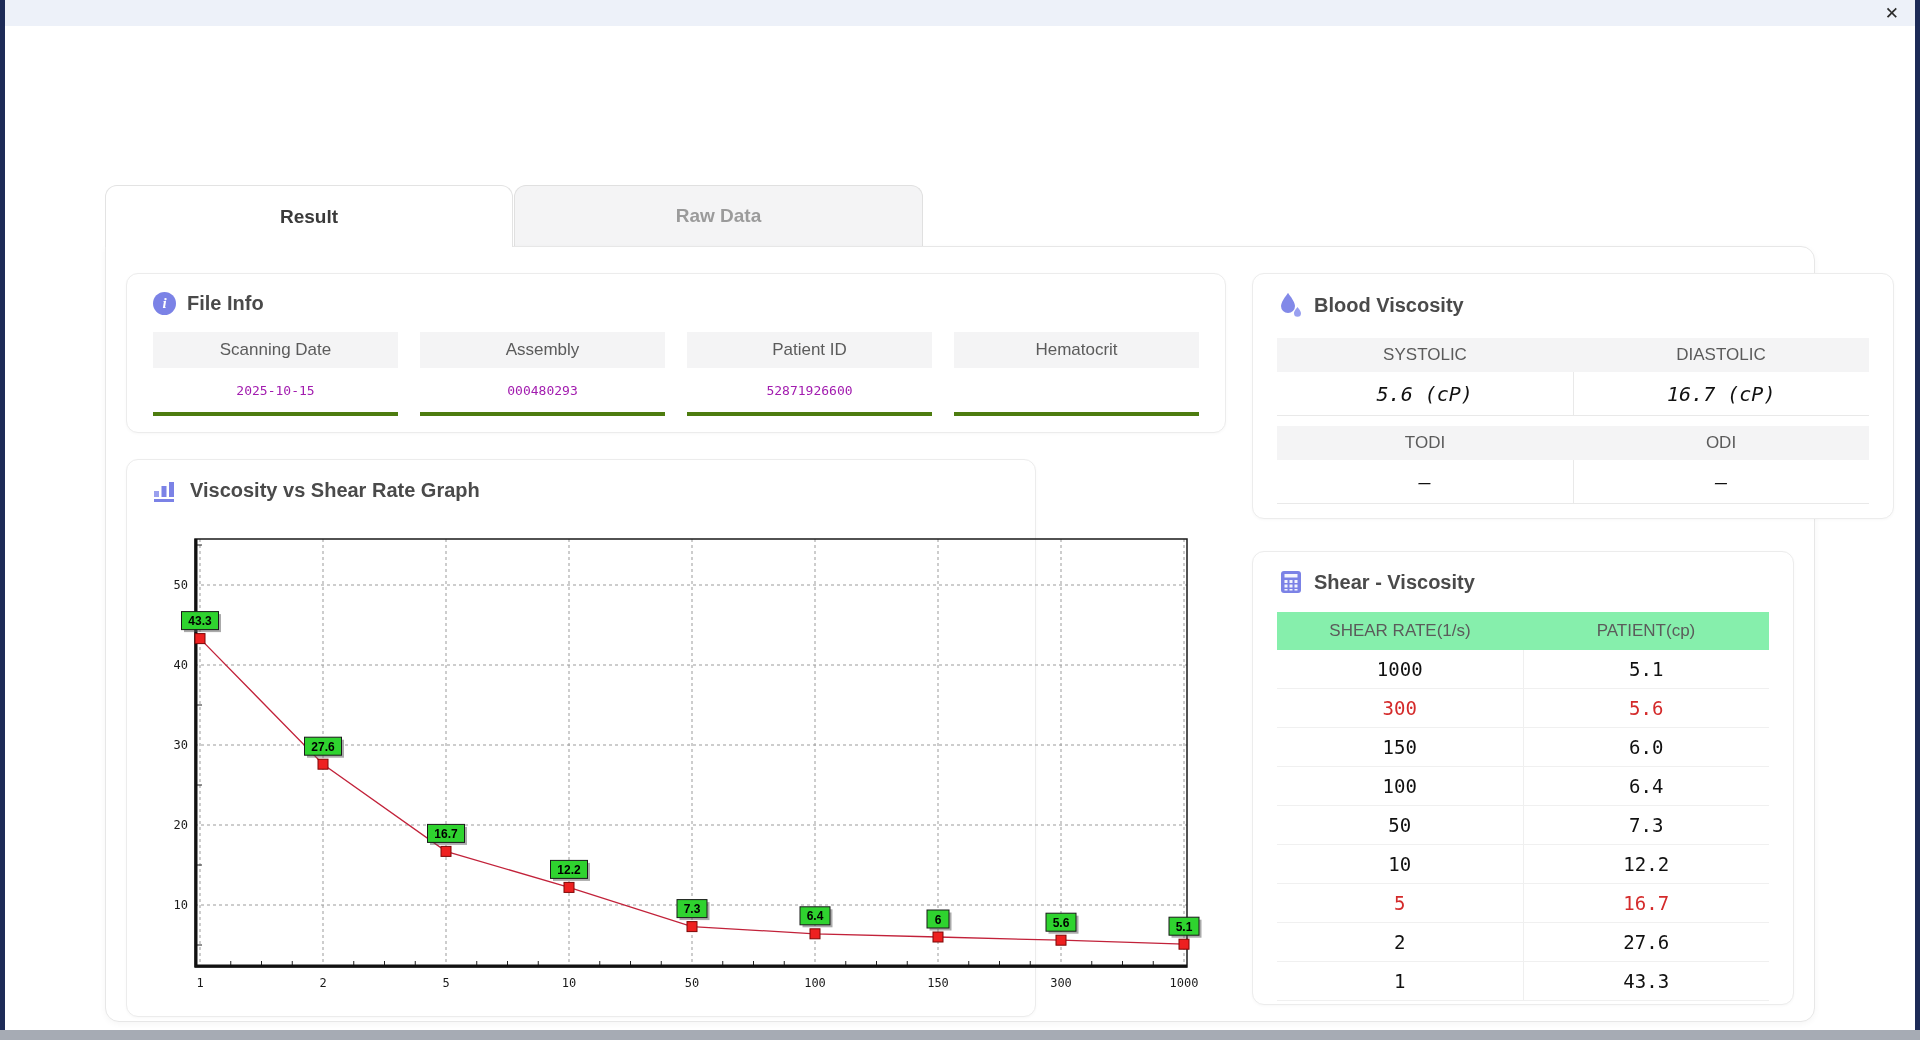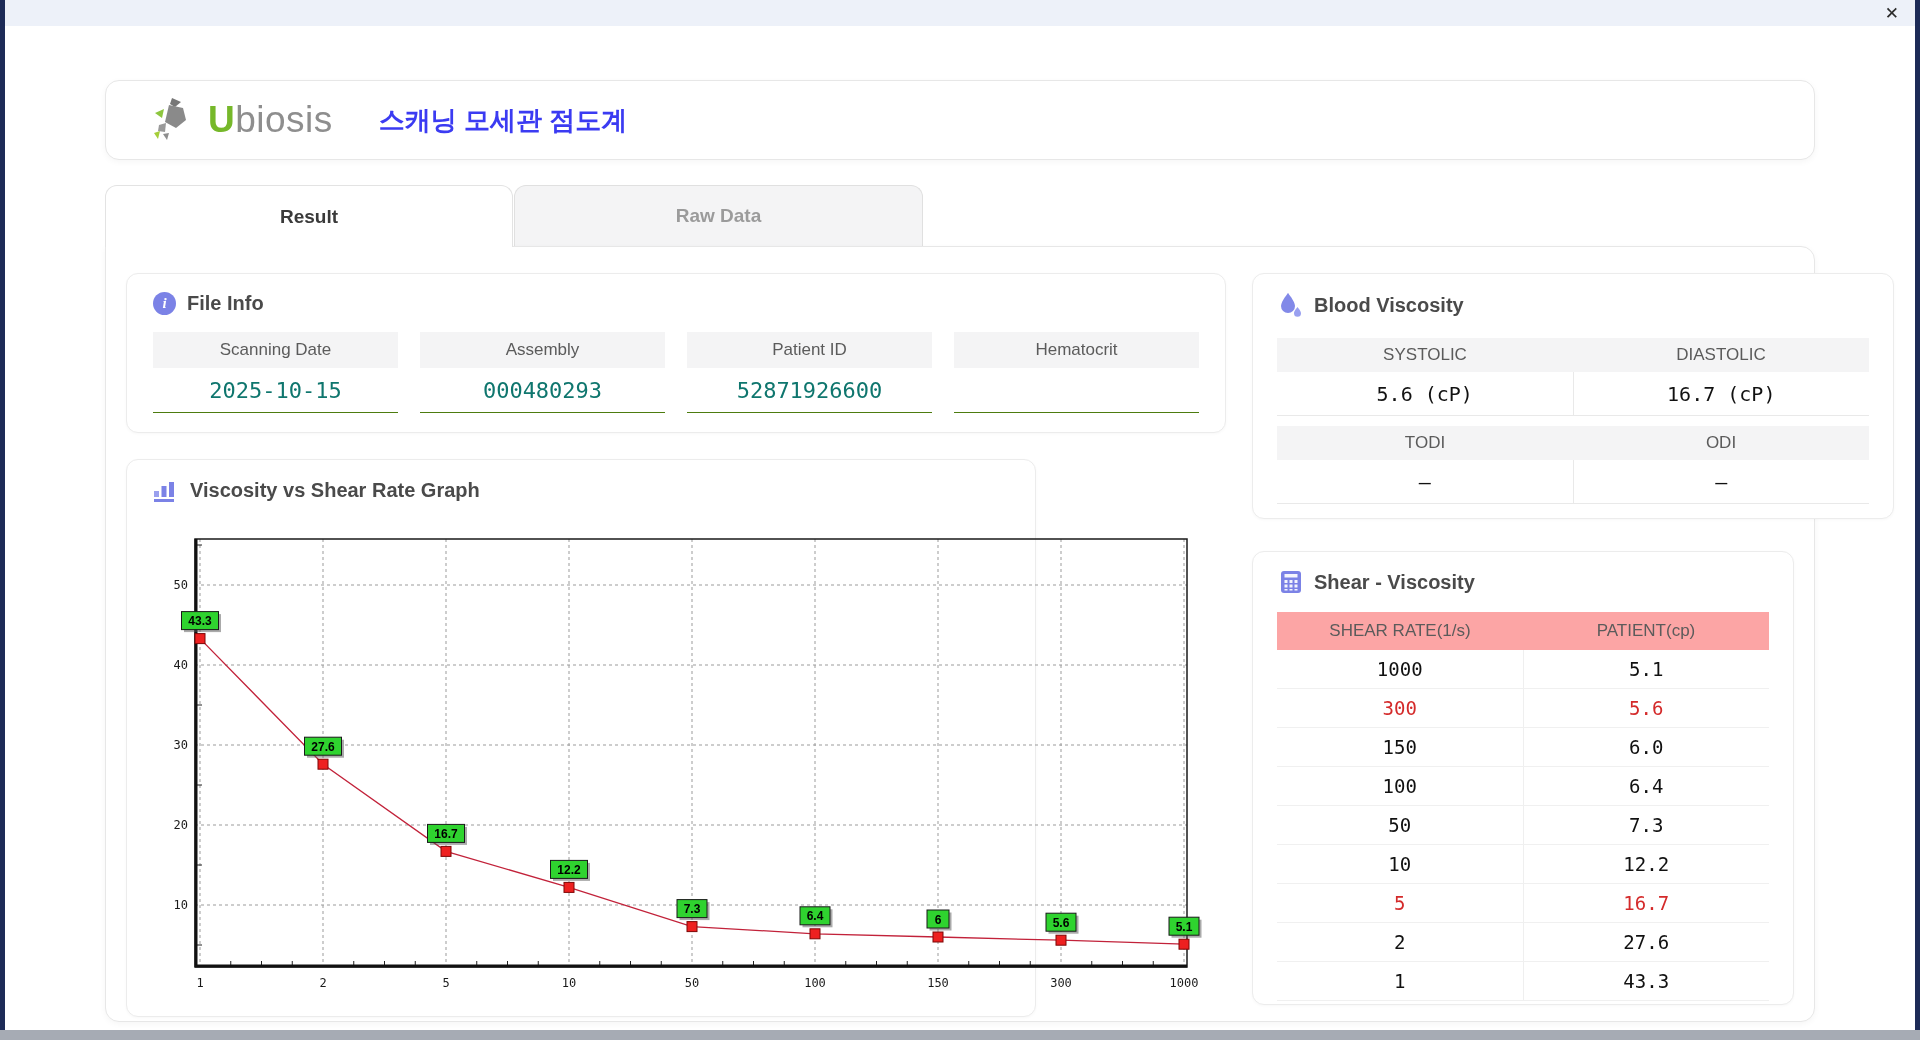--- a/index.html
+++ b/index.html
@@ -97,20 +97,6 @@
   </div>
   <div class="bottombar"></div>
 
-  <div class="header-card">
-    <div class="logo">
-      <svg width="52" height="48" viewBox="0 0 52 46">
-        <polygon points="22,1 31,5 25,10 20,7" fill="#777777"></polygon>
-        <polygon points="19,8 33,11 36,23 26,31 15,25" fill="#8a8a8a"></polygon>
-        <polygon points="5,16 14,12 12,21" fill="#8dc63f"></polygon>
-        <polygon points="9,28 16,26 15,35 8,34" fill="#9a9a9a"></polygon>
-        <polygon points="4,36 10,34 8,42" fill="#a5ce39"></polygon>
-        <polygon points="13,37 19,36 17,43" fill="#8f8f8f"></polygon>
-      </svg>
-      <span class="logo-text"><span class="logo-u">U</span><span class="logo-rest">biosis</span></span>
-    </div>
-    <div class="app-title">스캐닝 모세관 점도계</div>
-  </div>
 
   <div class="tab tab-raw">Raw Data</div>
   <div class="tab tab-result">Result</div>

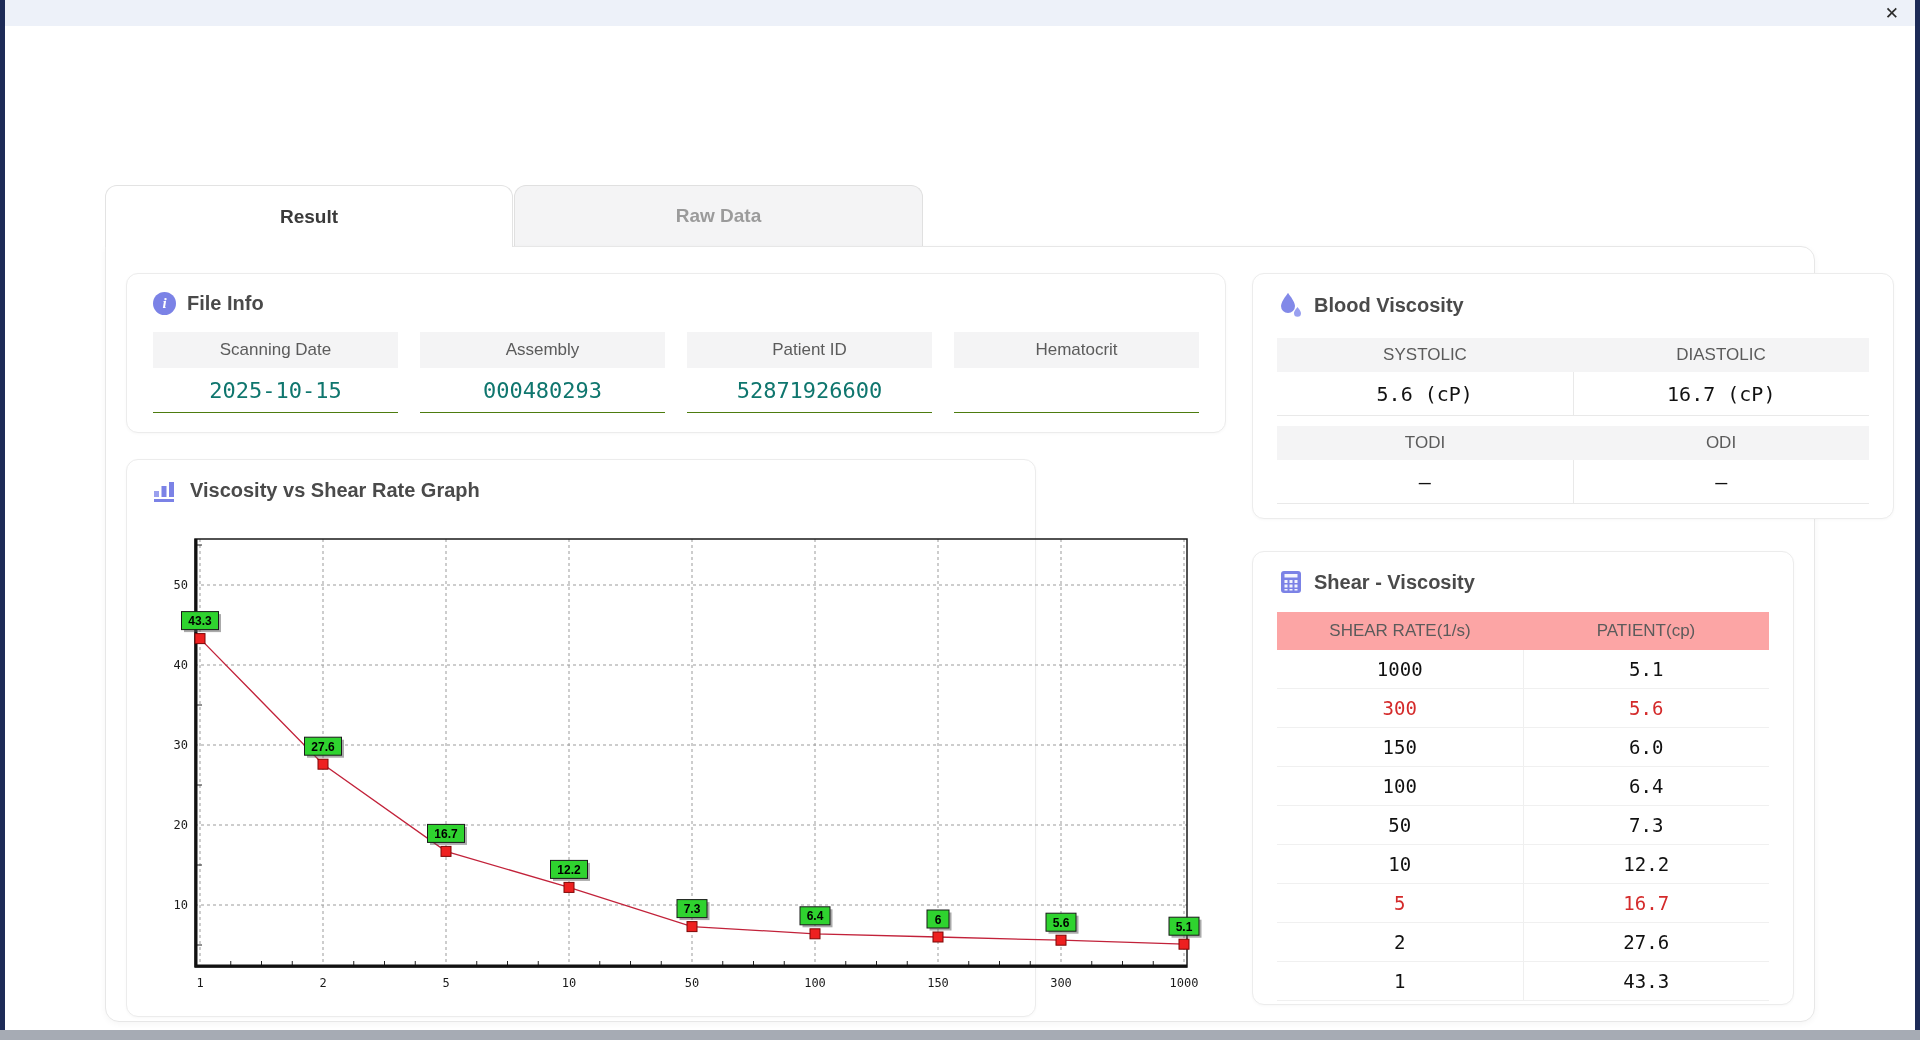--- a/index.html
+++ b/index.html
@@ -48,8 +48,8 @@
   .f-label{height:36px;background:#f4f4f5;color:#5b5b5b;font-size:17px;
            display:flex;align-items:center;justify-content:center;}
   .f-value{height:44px;display:flex;align-items:center;justify-content:center;
-           font-family:"DejaVu Sans Mono",monospace;font-size:22px;color:#0f766e;
-           border-bottom:1px solid #4d7c0f;}
+           font-family:"DejaVu Sans Mono",monospace;font-size:13px;color:#a21caf;
+           border-bottom:4px solid #4d7c0f;}
 
   .graph-card{left:20px;top:212px;width:910px;height:558px;}
   .chart-wrap{position:absolute;left:40px;top:70px;width:1060px;height:470px;}

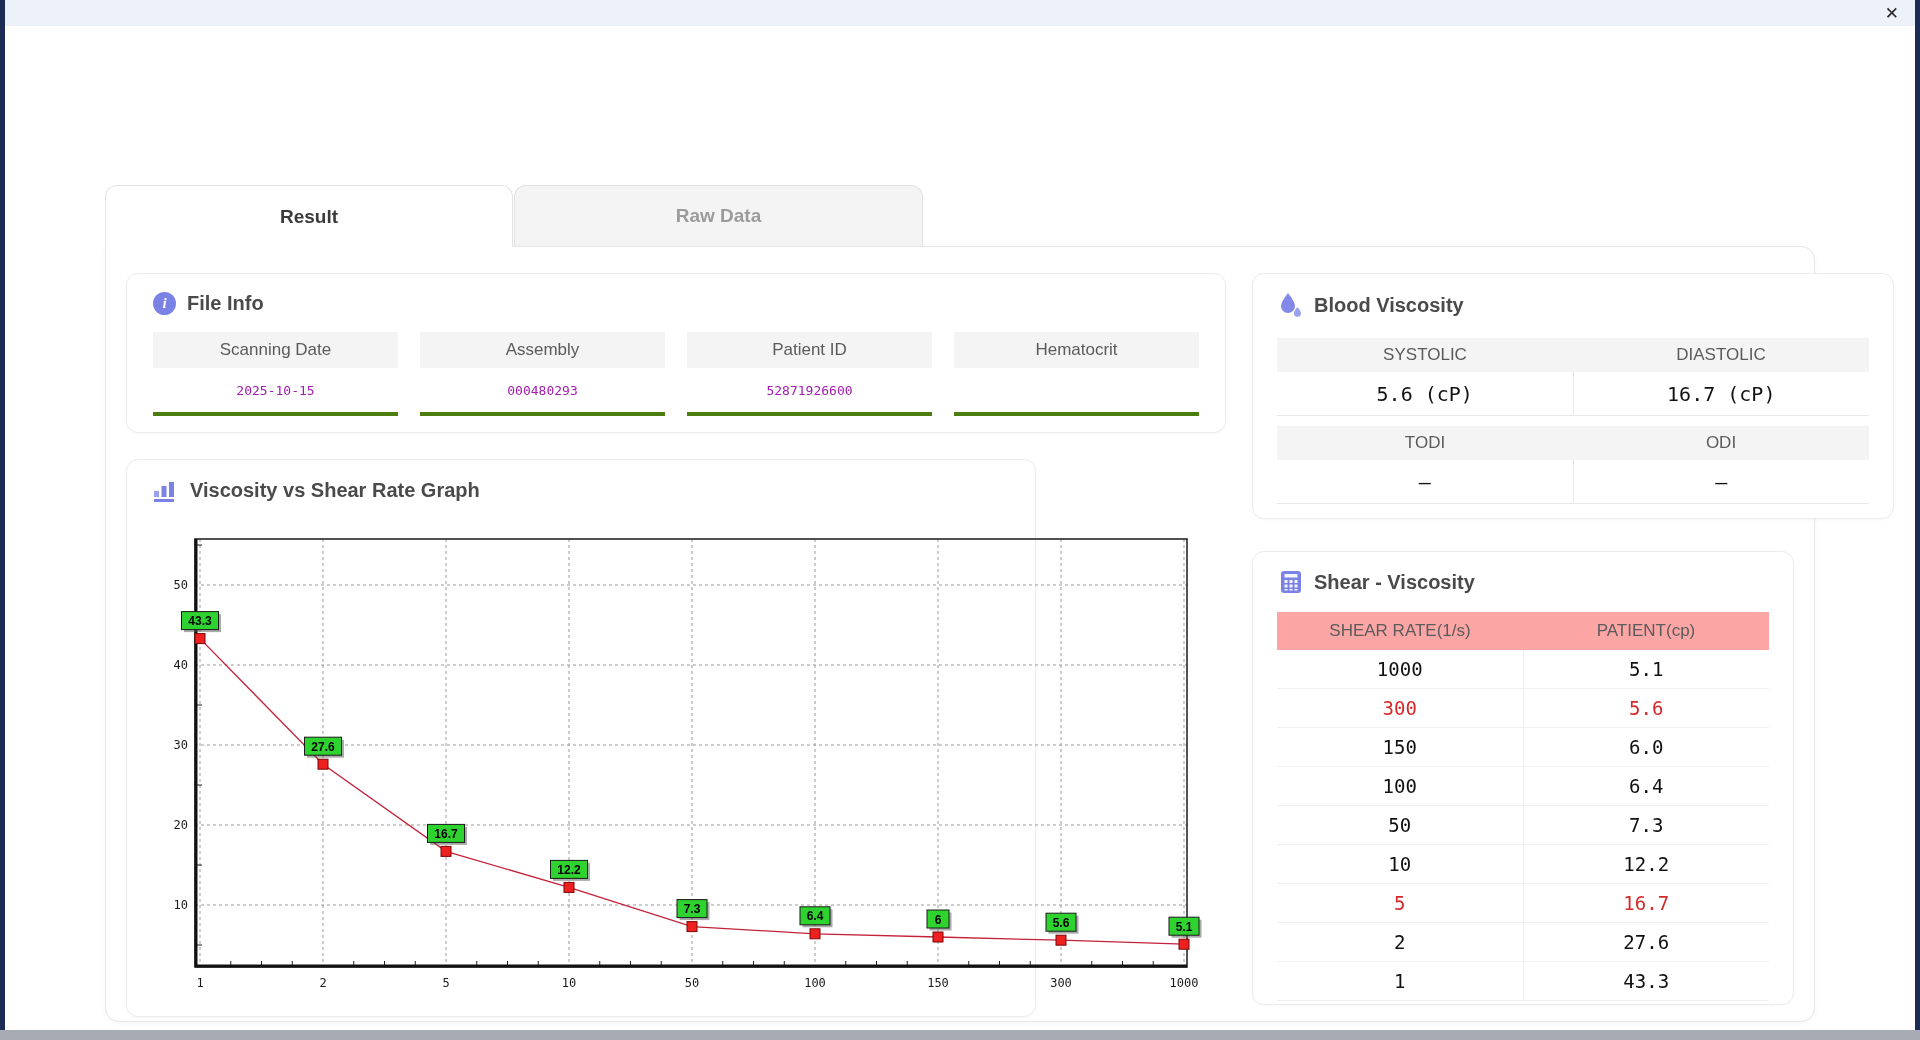--- a/index.html
+++ b/index.html
@@ -69,7 +69,7 @@
   .bv-table{position:absolute;left:24px;right:24px;top:64px;}
   .bv-head{display:flex;height:34px;background:#f4f4f5;align-items:center;}
   .bv-head .cell{flex:1;text-align:center;color:#5b5b5b;font-size:17px;}
-  .bv-val{display:flex;height:44px;margin-bottom:10px;}
+  .bv-val{display:flex;height:44px;margin-bottom:10px;font-style:italic;}
   .bv-val .cell{flex:1;display:flex;align-items:center;justify-content:center;
                 font-family:"DejaVu Sans Mono",monospace;font-size:20px;color:#111;
                 border-bottom:1px solid #e9e9e9;}

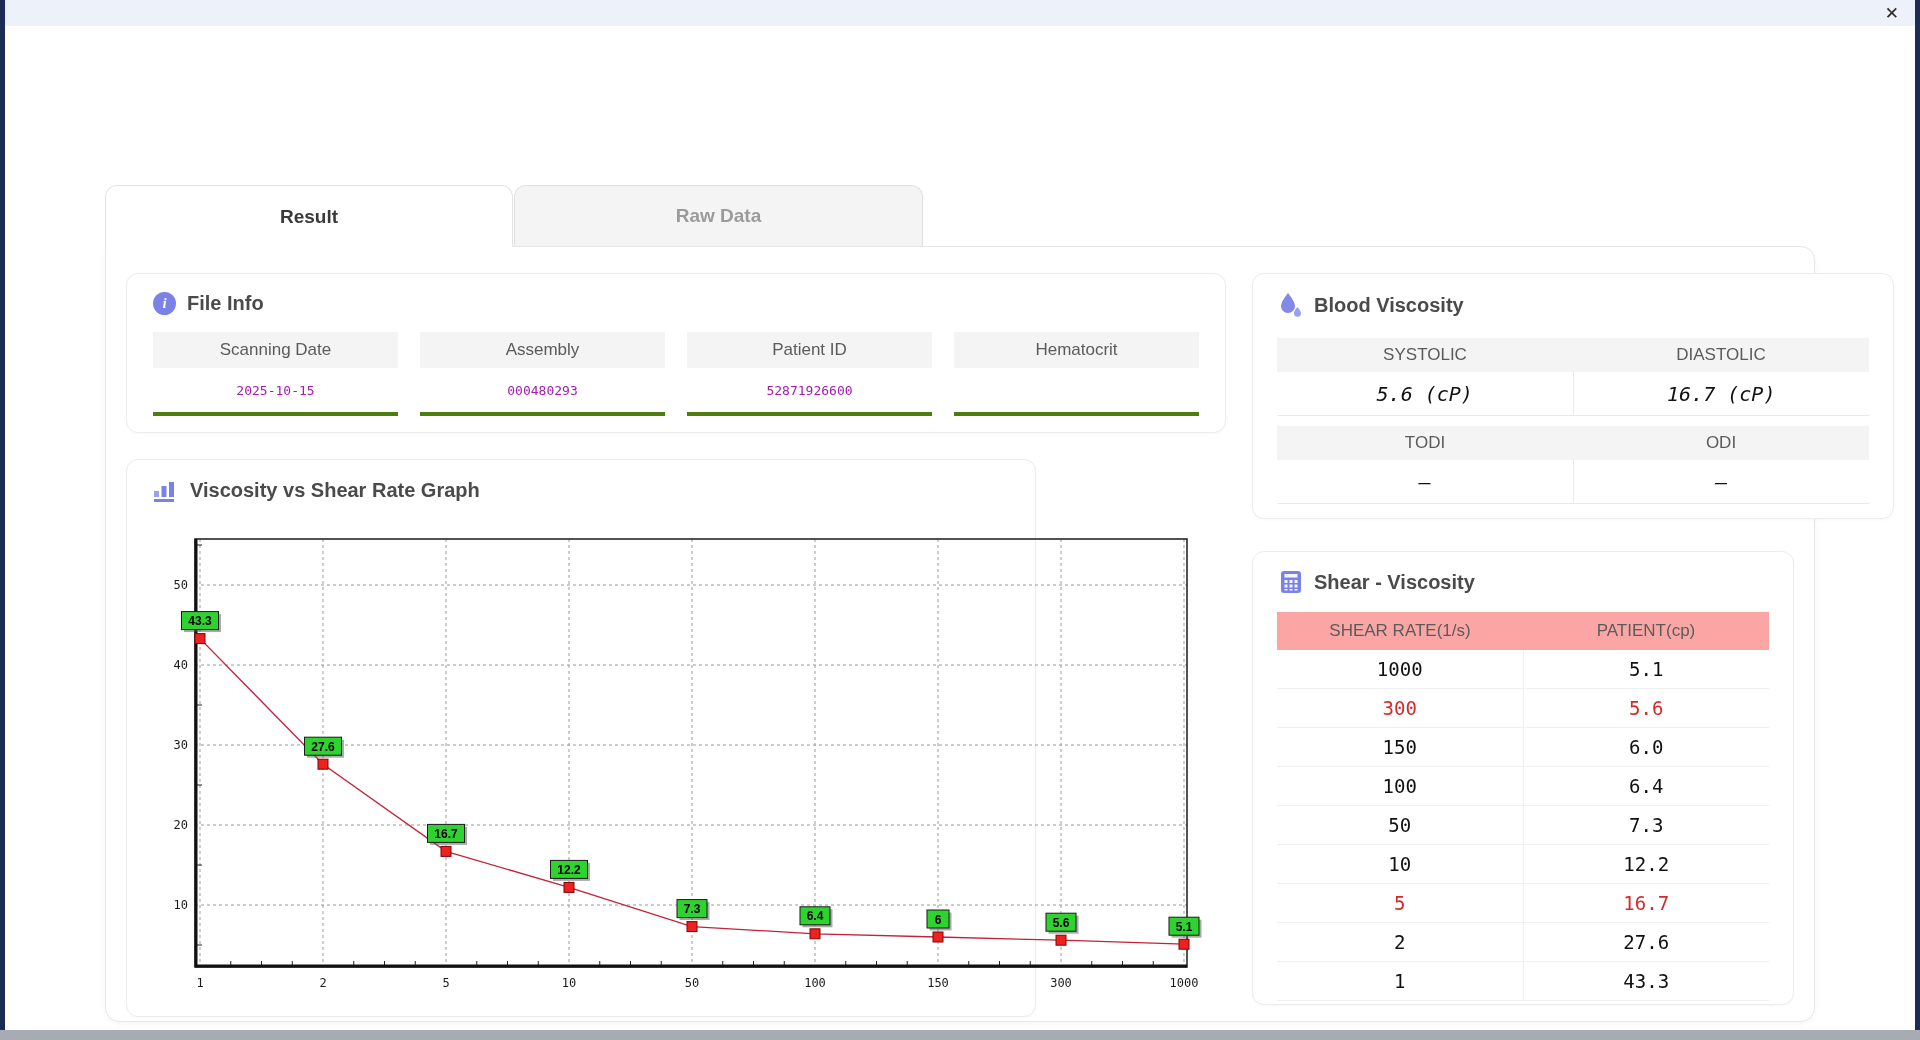--- a/index.html
+++ b/index.html
@@ -77,7 +77,7 @@
 
   .shear-card{left:1146px;top:304px;width:542px;height:454px;}
   .sv-table{position:absolute;left:24px;right:24px;top:60px;}
-  .sv-head{display:flex;height:38px;background:#fca5a5;align-items:center;}
+  .sv-head{display:flex;height:38px;background:#86efac;align-items:center;}
   .sv-head .cell{flex:1;text-align:center;color:#5b5b5b;font-size:17px;}
   .sv-row{display:flex;height:38px;border-bottom:1px solid #f0f0f0;}
   .sv-row .cell{flex:1;display:flex;align-items:center;justify-content:center;

